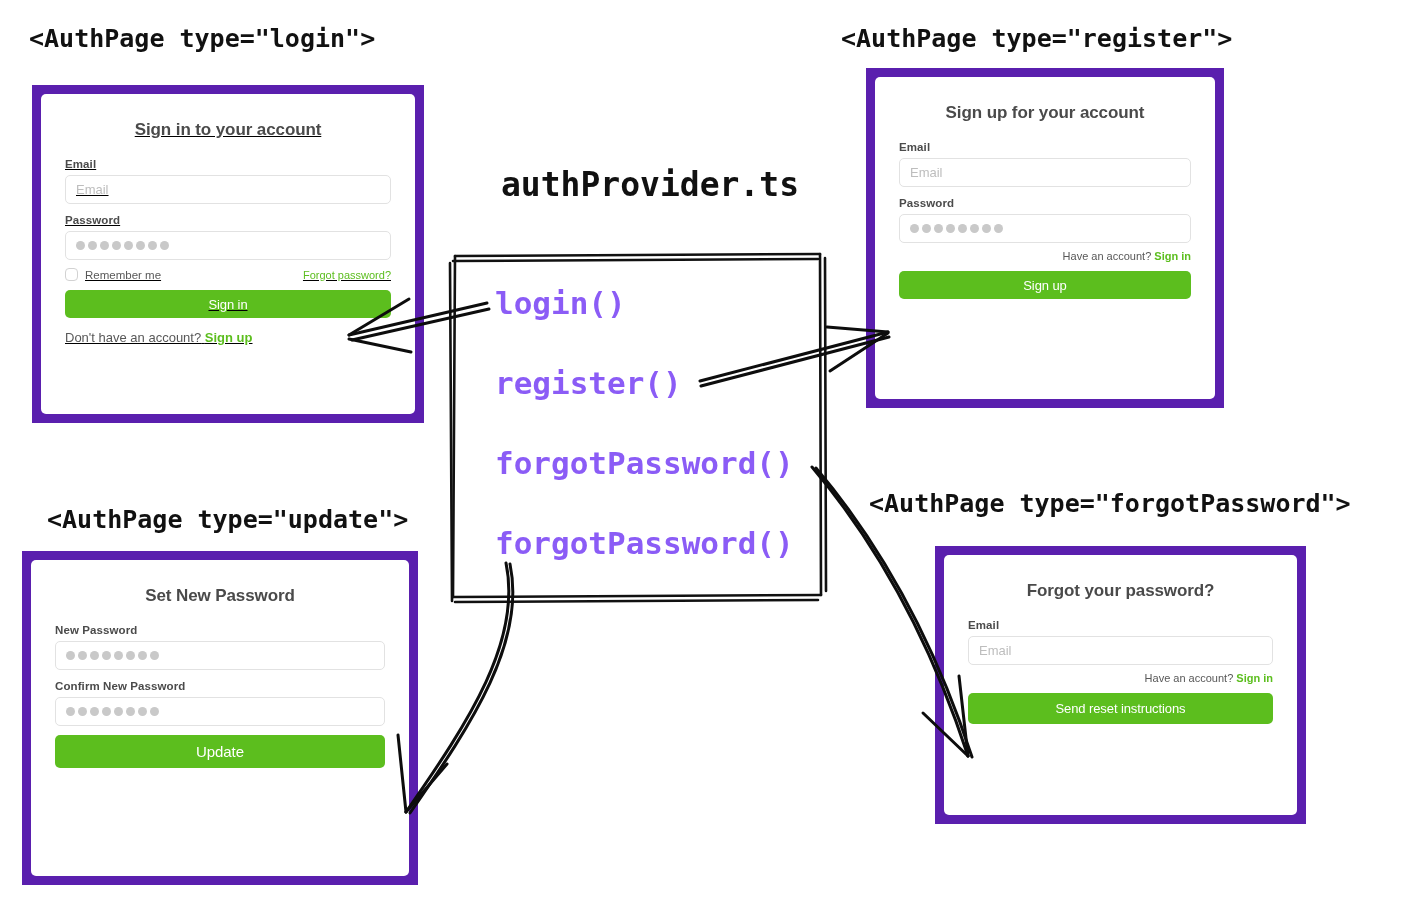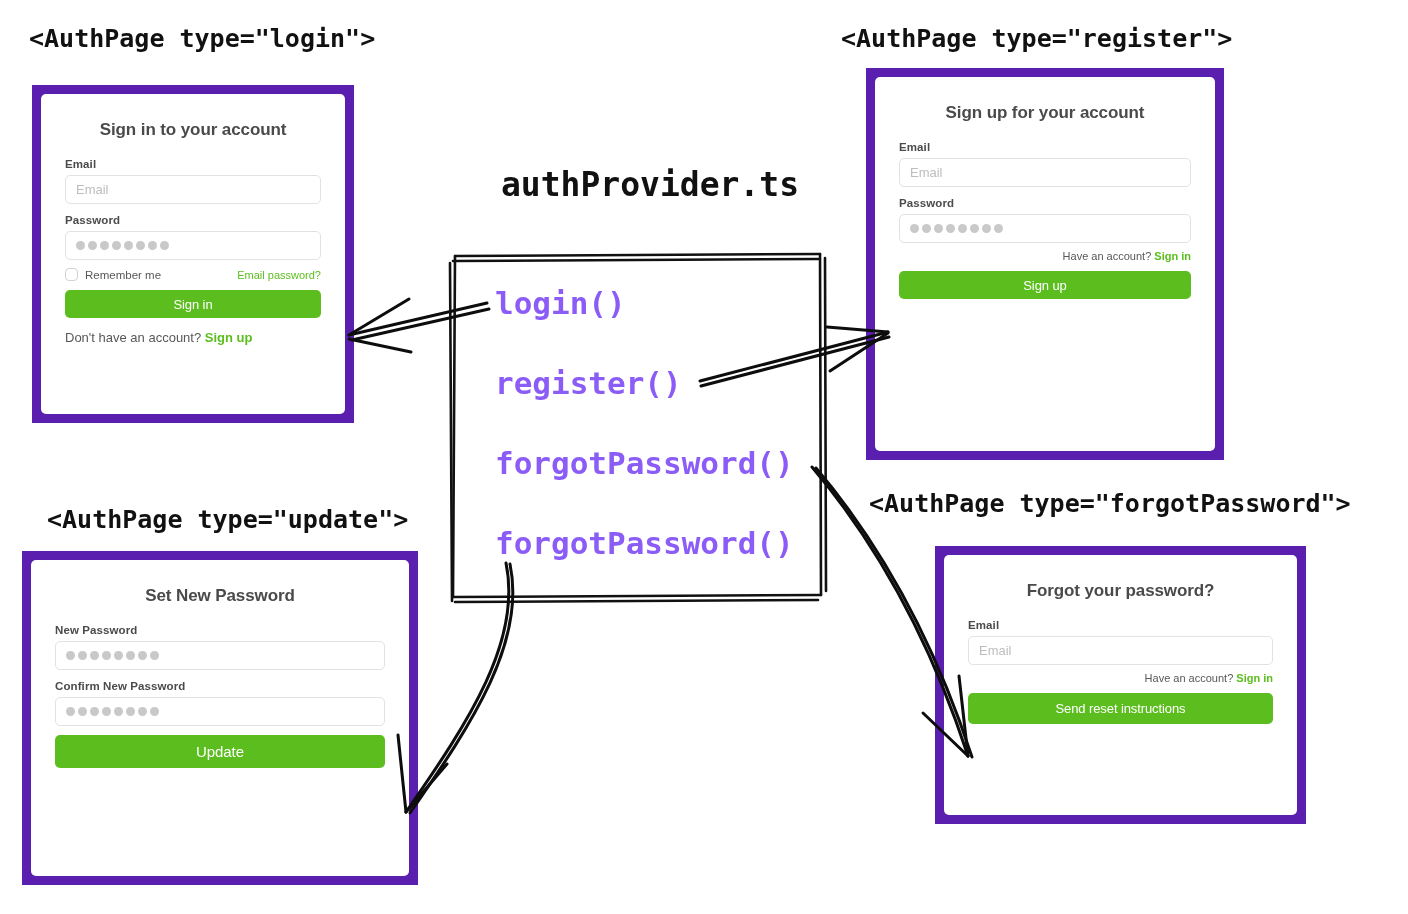--- a/index.html
+++ b/index.html
@@ -176,7 +176,7 @@
     </div>
   </div>
 
-  <div class="card-frame" style="left:866px;top:68px;width:358px;height:392px;">
+  <div class="card-frame" style="left:866px;top:68px;width:358px;height:340px;">
     <div class="card">
       <div class="card-title">Sign up for your account</div>
       <div class="spacer-lg"></div>

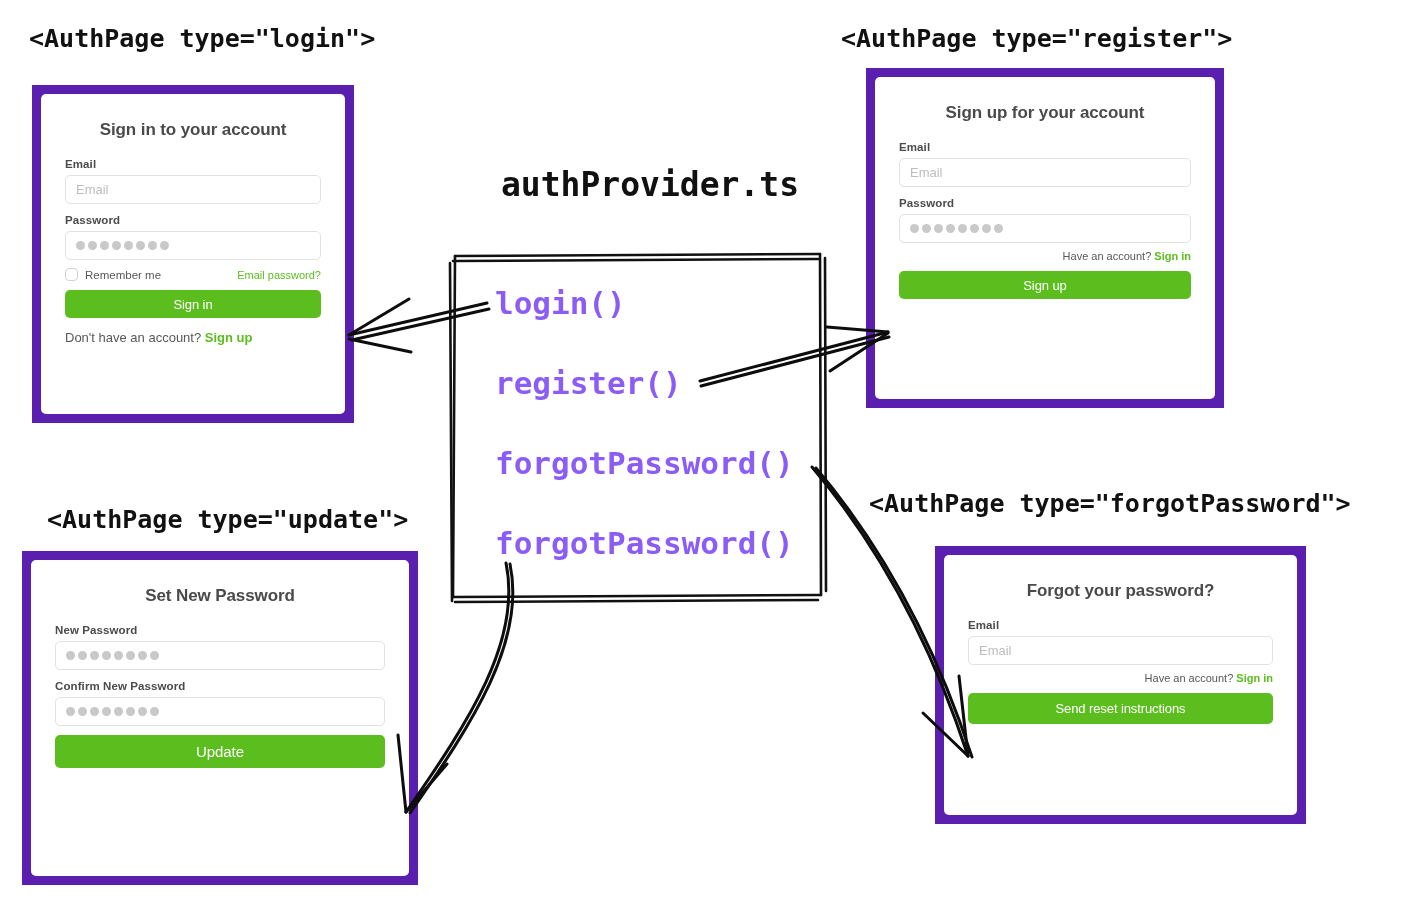--- a/index.html
+++ b/index.html
@@ -139,7 +139,7 @@
 
   <div class="file-title" style="left:461px;top:165px;">authProvider.ts</div>
 
-  <div class="card-frame" style="left:32px;top:85px;width:322px;height:338px;">
+  <div class="card-frame" style="left:32px;top:85px;width:392px;height:338px;text-decoration:underline;">
     <div class="card">
       <div class="card-title">Sign in to your account</div>
       <div class="spacer-lg"></div>

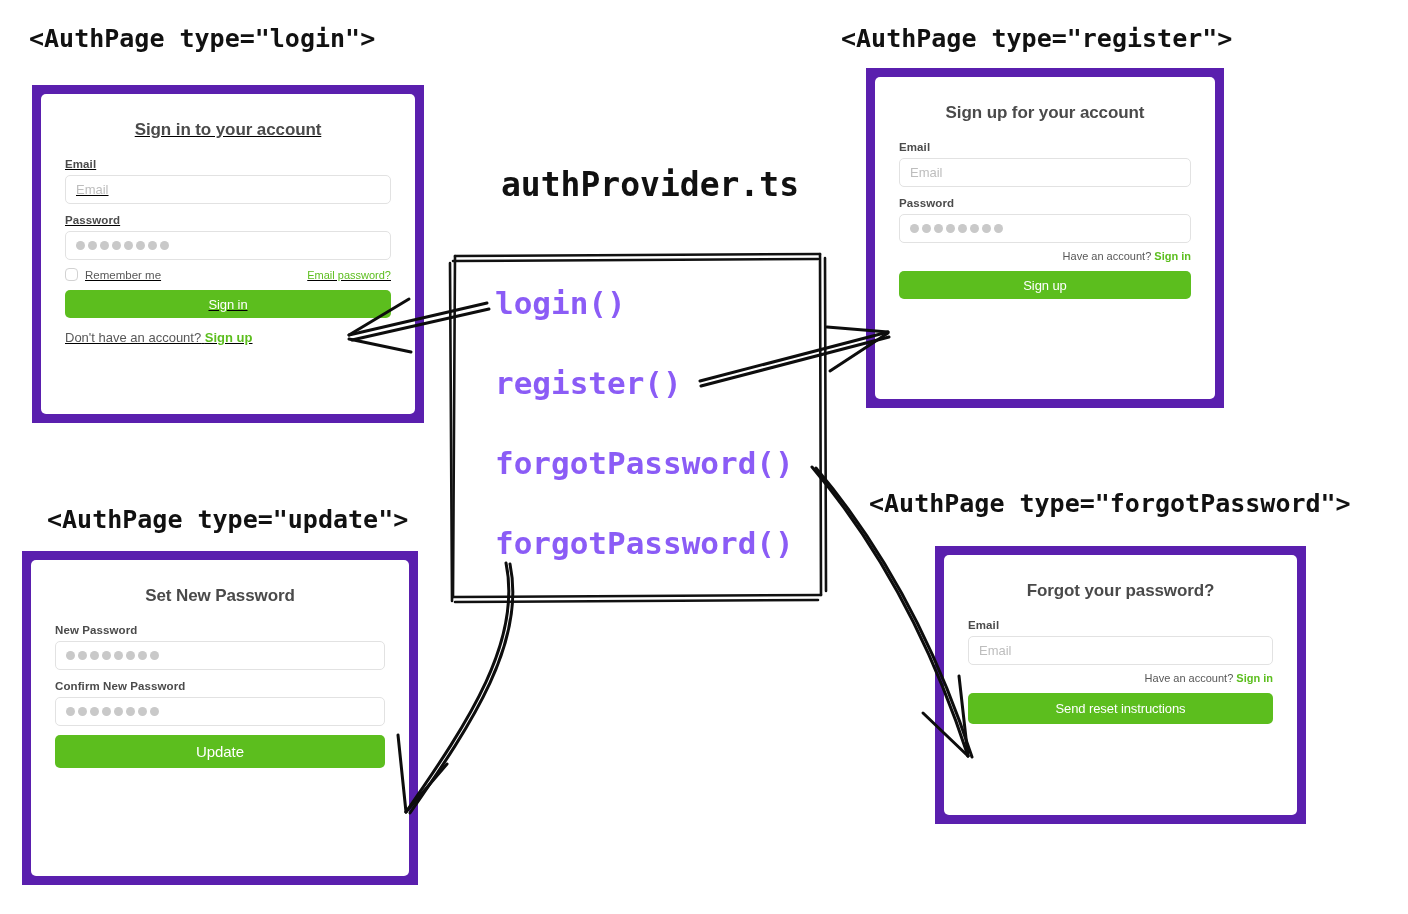--- a/index.html
+++ b/index.html
@@ -166,7 +166,7 @@
           <span class="checkbox"></span>
           <span class="remember-txt">Remember me</span>
         </div>
-        <span class="small-link">Email password?</span>
+        <span class="small-link">Forgot password?</span>
       </div>
       <div class="btn">Sign in</div>
       <div class="foot">

